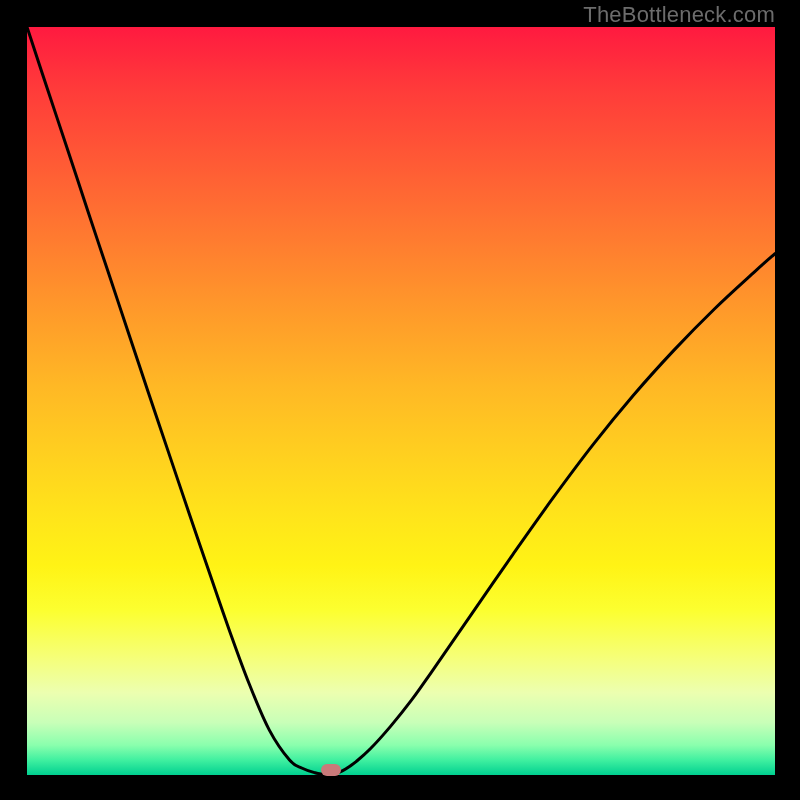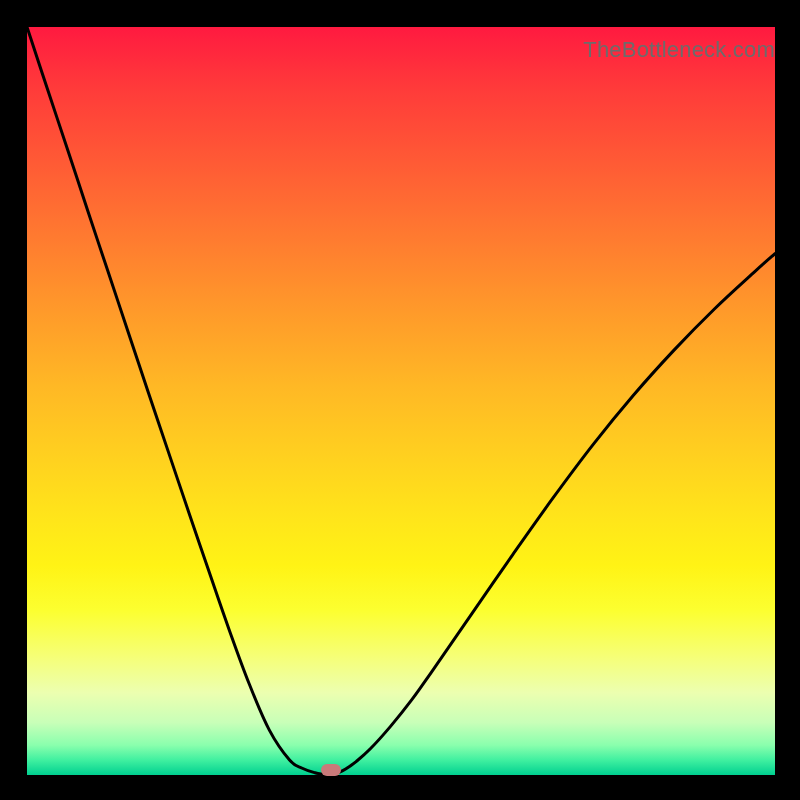--- a/index.html
+++ b/index.html
@@ -69,7 +69,7 @@
 
   <div class="marker" id="optMarker" style="left: 331px; top: 770px; width: 20px; height: 12px; background: rgb(201, 122, 122); border-radius: 6px;"></div>
 
-  <div class="watermark" id="wm" style="right: 25px; top: 2px; margin-top: 35px;">TheBottleneck.com</div>
+  <div class="watermark" id="wm" style="right: 25px; top: 2px;">TheBottleneck.com</div>
 </div>
 
 </body></html>

